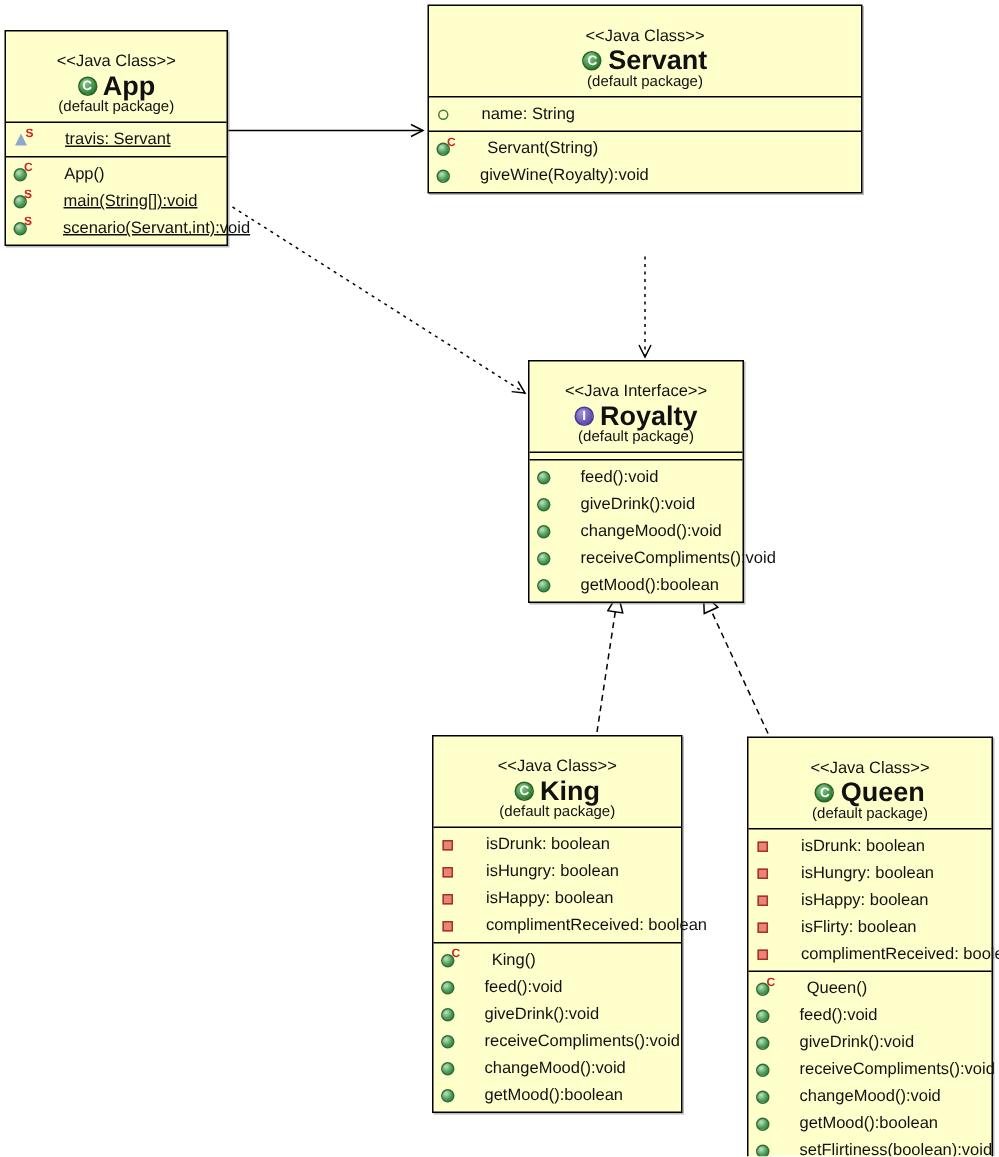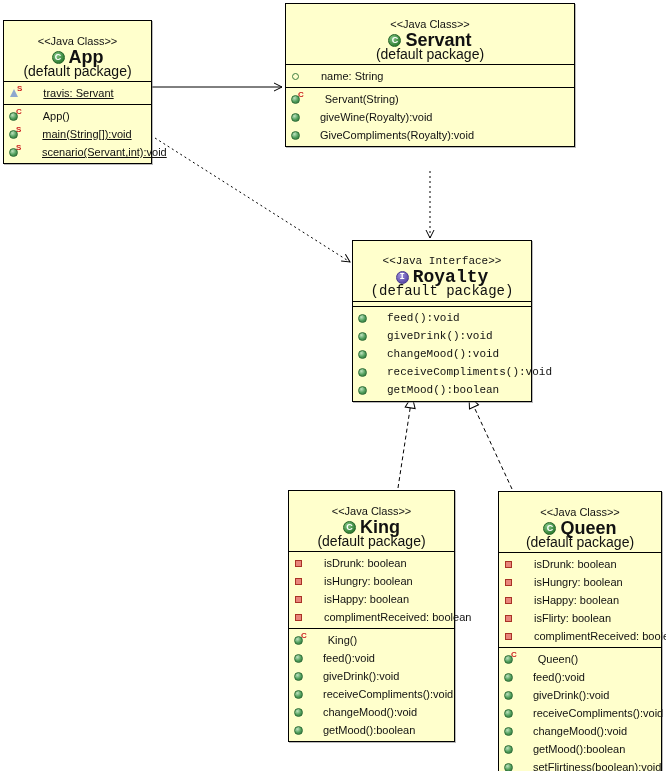--- a/index.html
+++ b/index.html
@@ -25,7 +25,7 @@
   .stereotype { font-size:11px; line-height:14px; }
   .name-row { display:flex; align-items:center; justify-content:center; gap:4px; line-height:16px; margin:1px 0 0; }
   .cls-name { font-size:18px; font-weight:bold; }
-  .pkg { font-size:14px; line-height:13px; }
+  .pkg { font-size:10px; line-height:13px; }
 
   .badge {
     width:13px; height:13px; border-radius:50%;

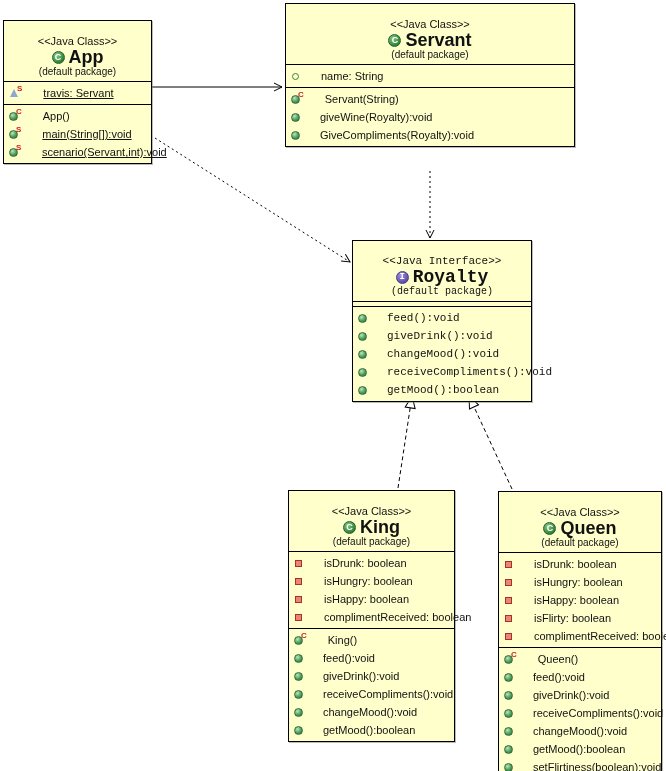--- a/index.html
+++ b/index.html
@@ -134,10 +134,6 @@
             <span class="ic ic-sphere"></span>
             <span class="mtext">giveWine(Royalty):void</span>
           </div>
-          <div class="member-row">
-            <span class="ic ic-sphere"></span>
-            <span class="mtext">GiveCompliments(Royalty):void</span>
-          </div>
         </div>
       </div>
       <div class="uml-class" style="left: 352px; top: 240px; width: 180px; font-family: Liberation Mono, monospace;">

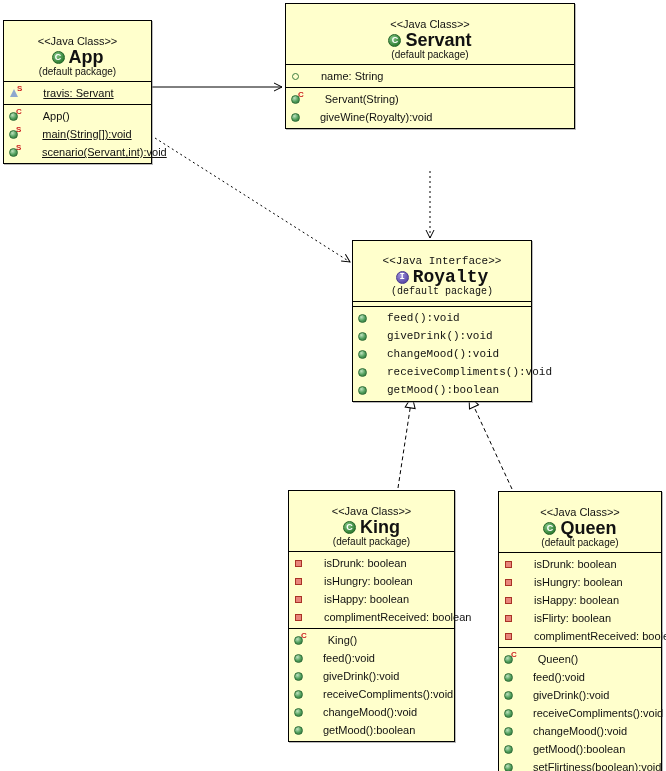--- a/index.html
+++ b/index.html
@@ -136,7 +136,7 @@
           </div>
         </div>
       </div>
-      <div class="uml-class" style="left: 352px; top: 240px; width: 180px; font-family: Liberation Mono, monospace;">
+      <div class="uml-class" style="left: 352px; top: 240px; width: 144px;">
         <div class="compartment title">
           <div class="stereotype">&lt;&lt;Java Interface&gt;&gt;</div>
           <div class="name-row">

